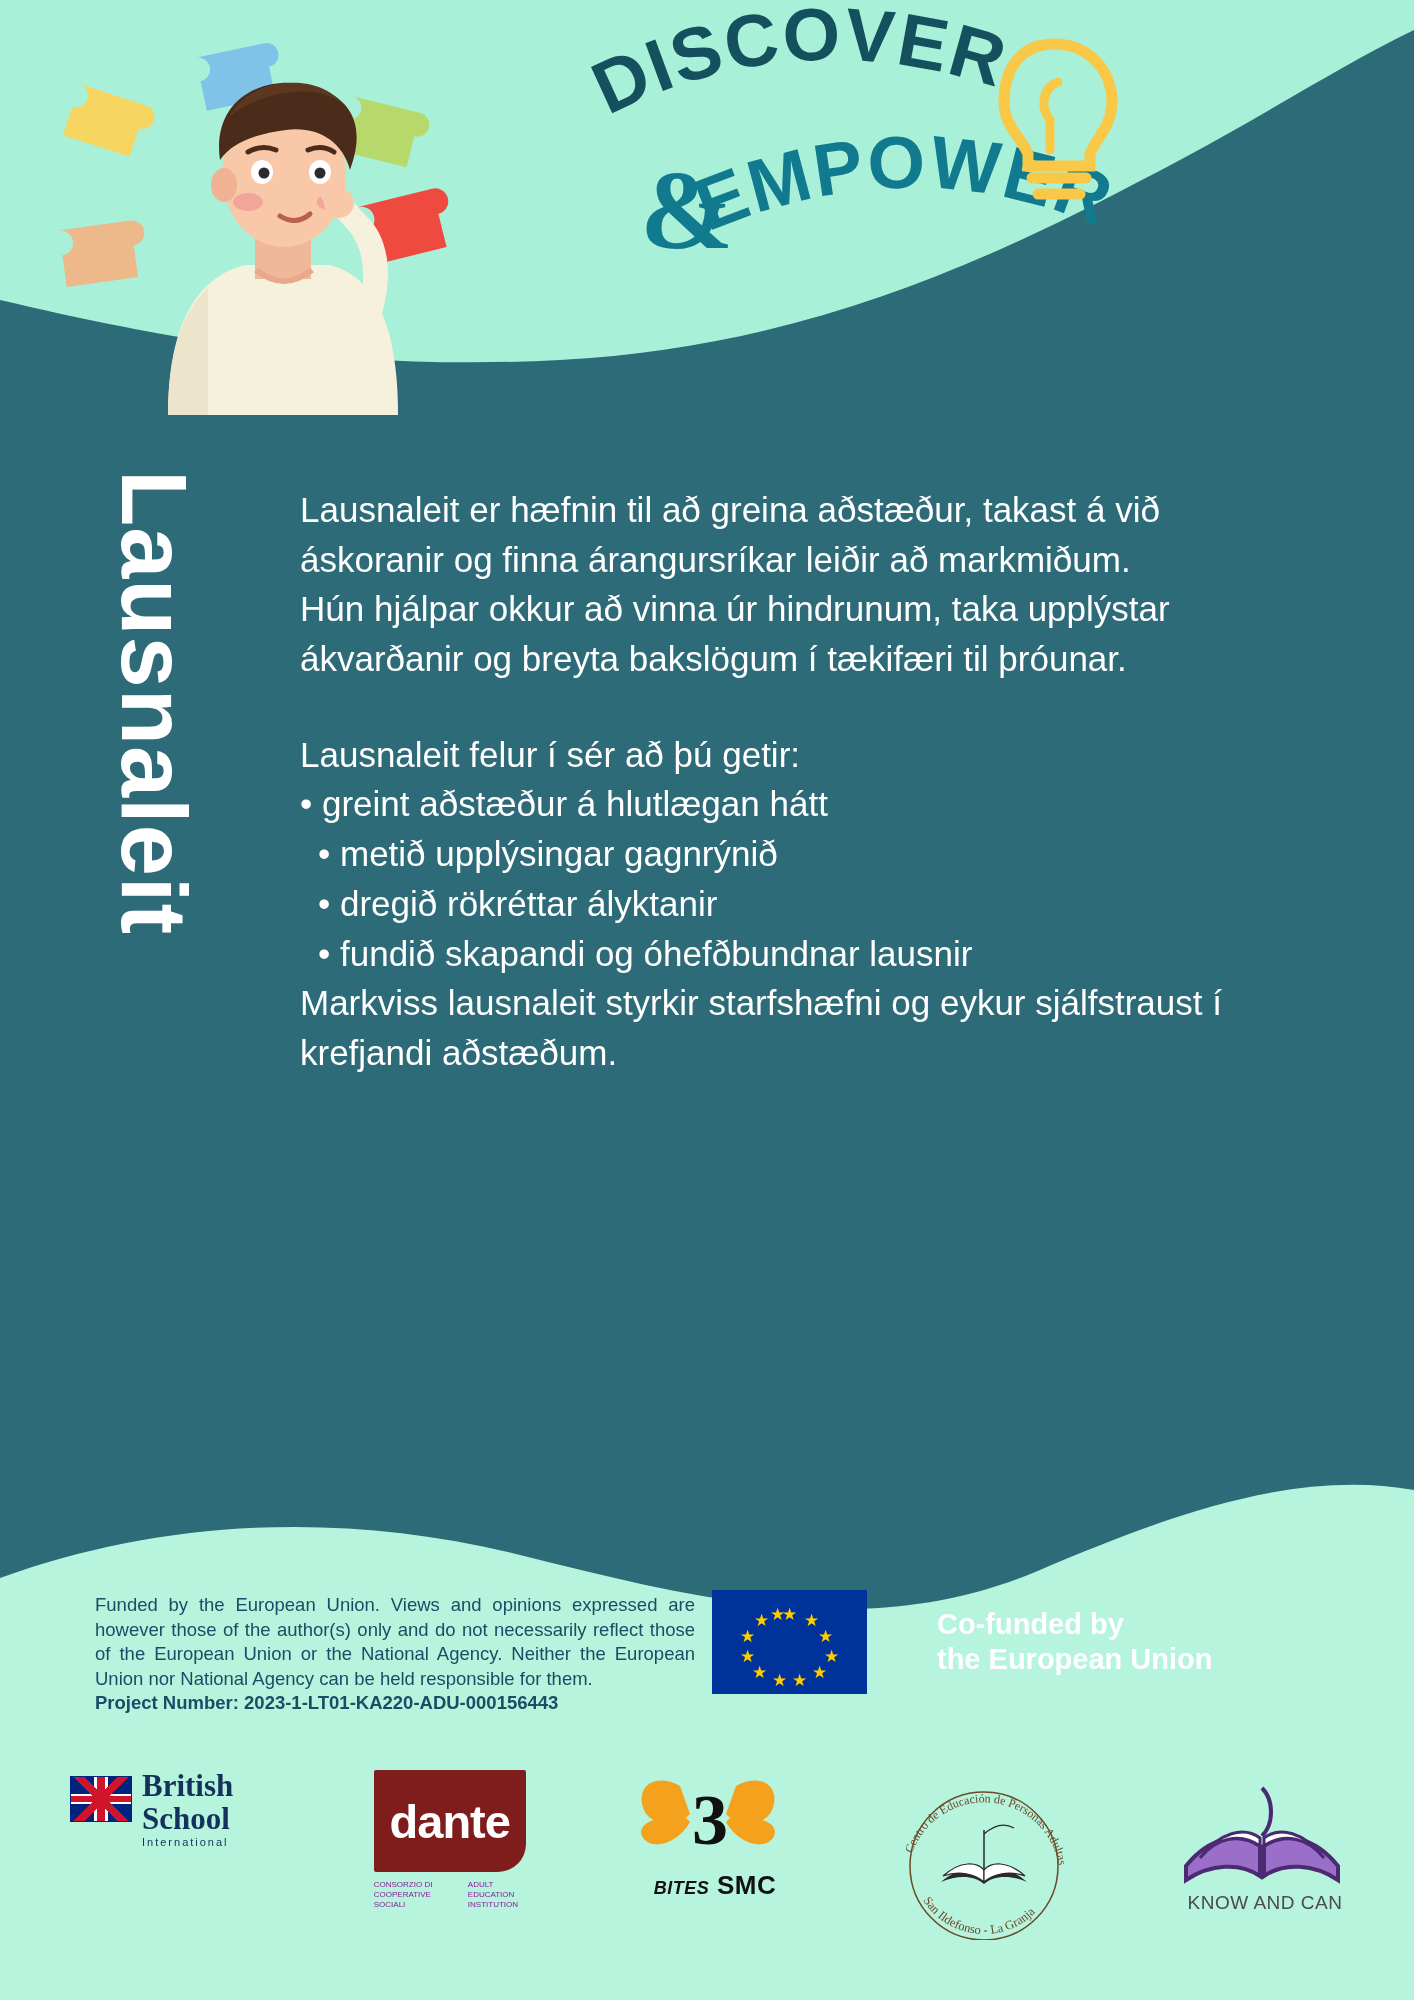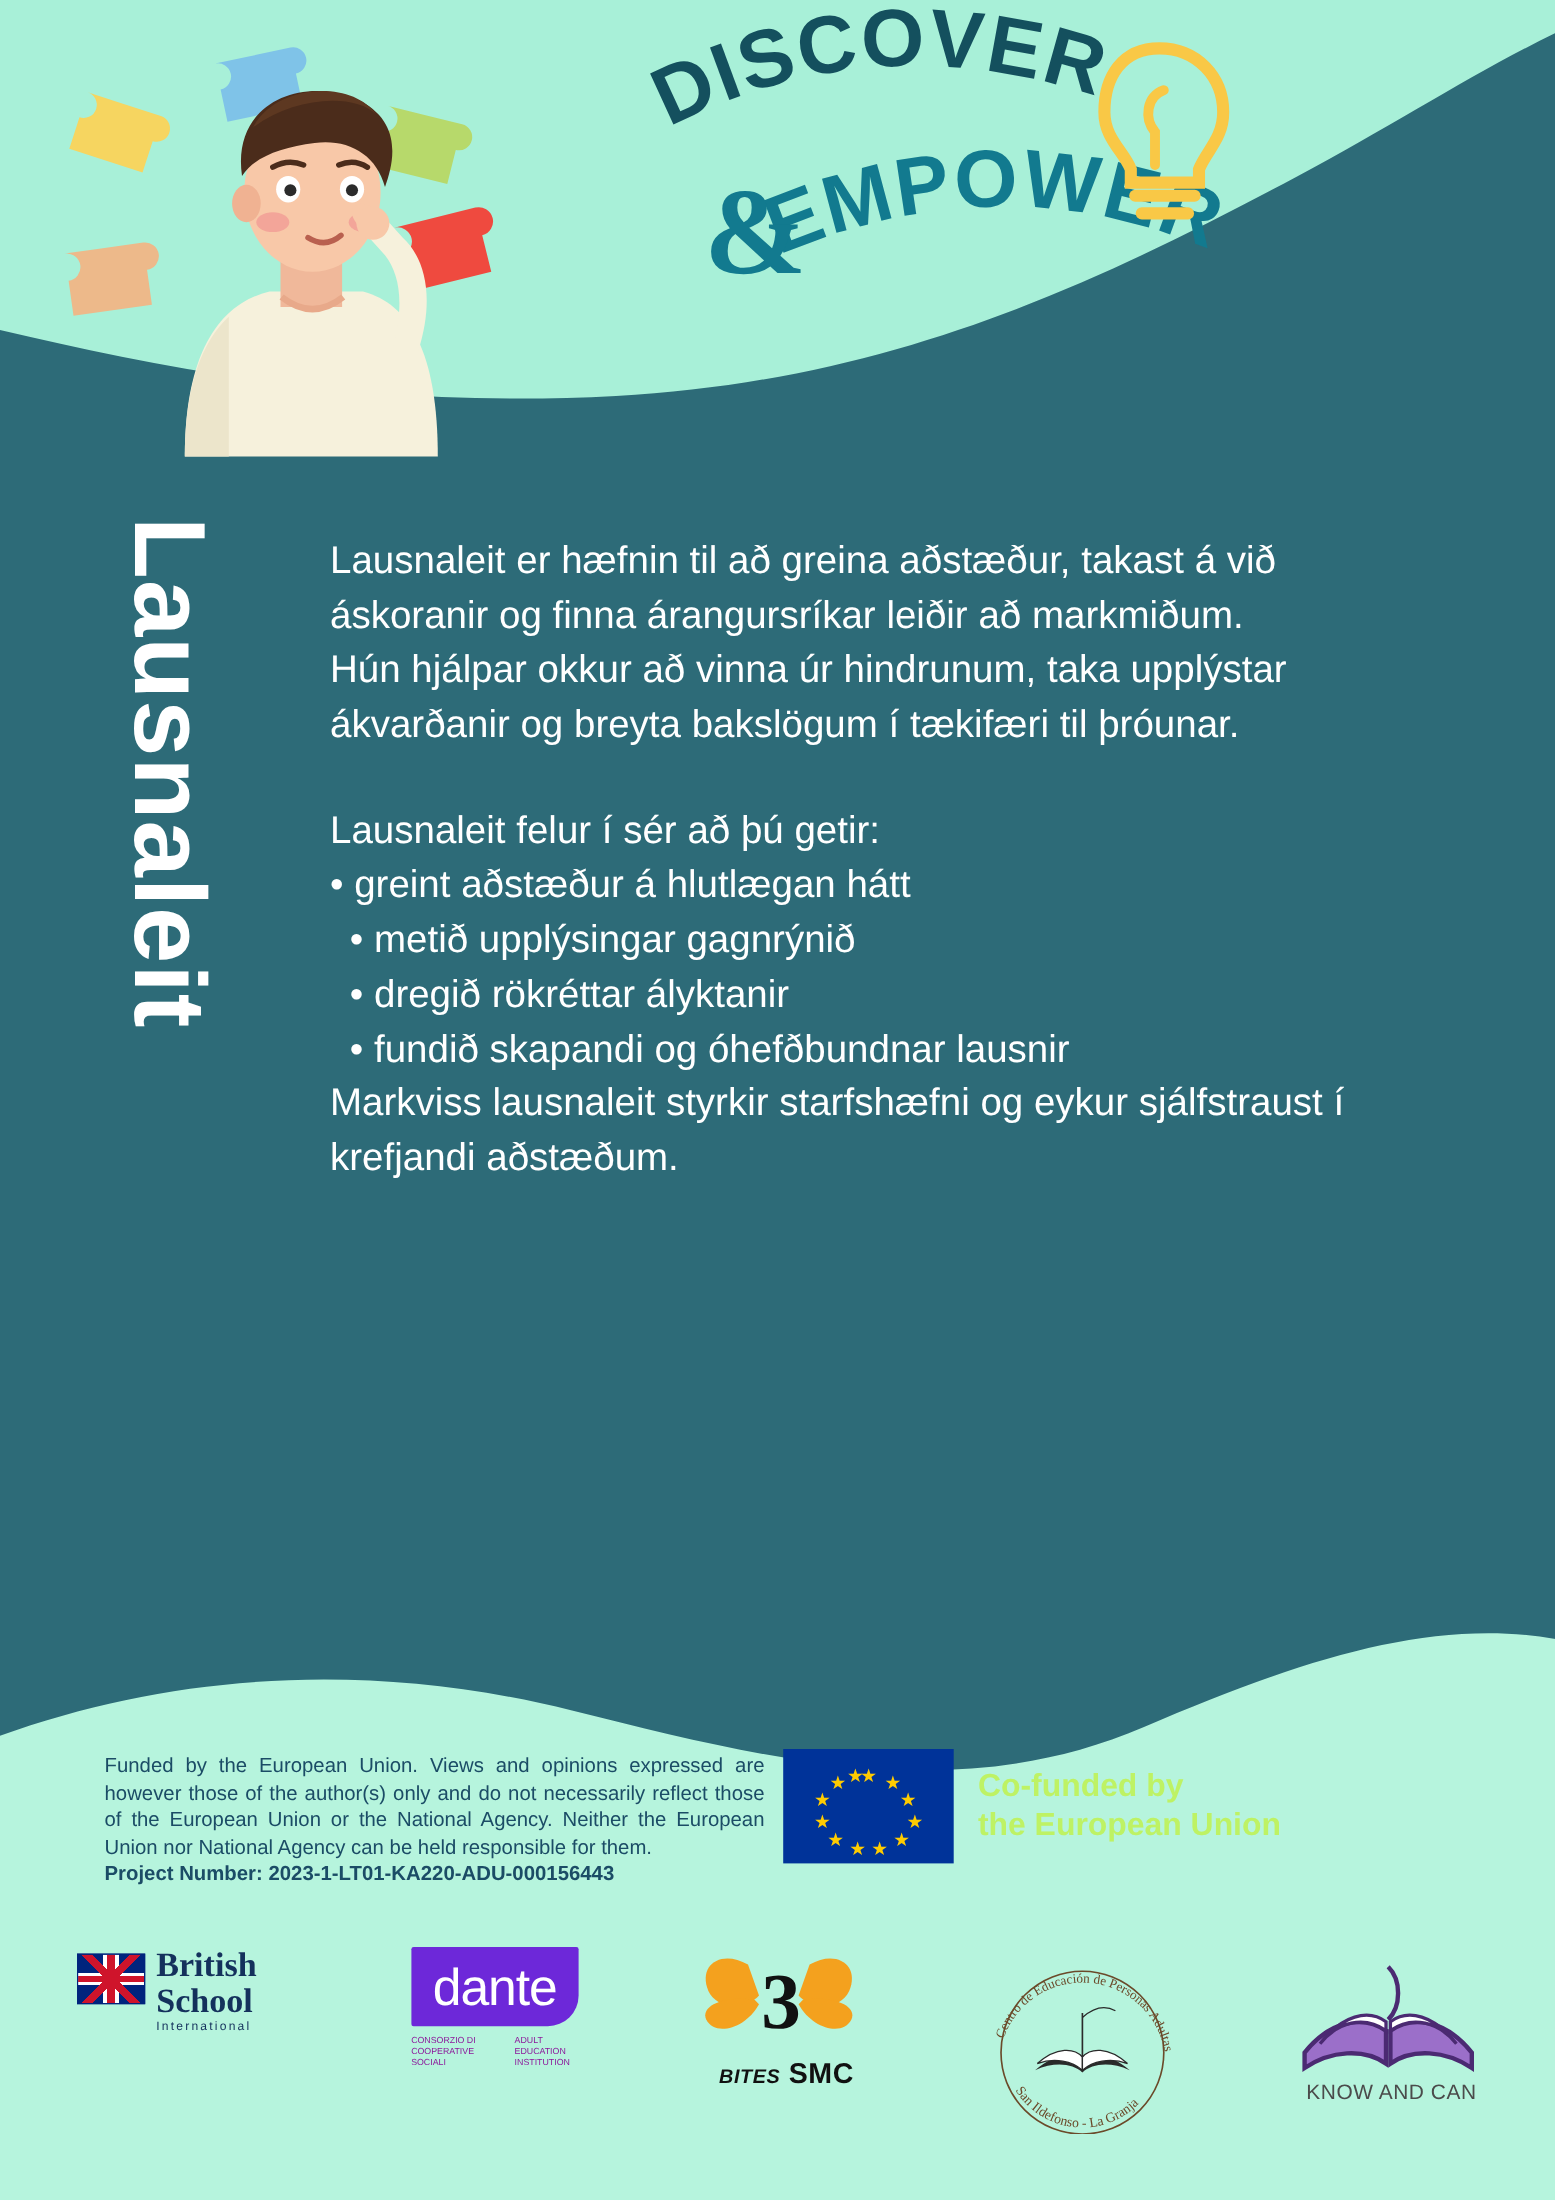--- a/index.html
+++ b/index.html
@@ -127,11 +127,12 @@
     line-height: 17px;
   }
   .eu-label {
-    color: #bef264;
+    color: #ffffff;
     font-size: 29px;
     font-weight: bold;
     line-height: 1.22;
     white-space: nowrap;
+    margin-left: 48px;
   }
 
   

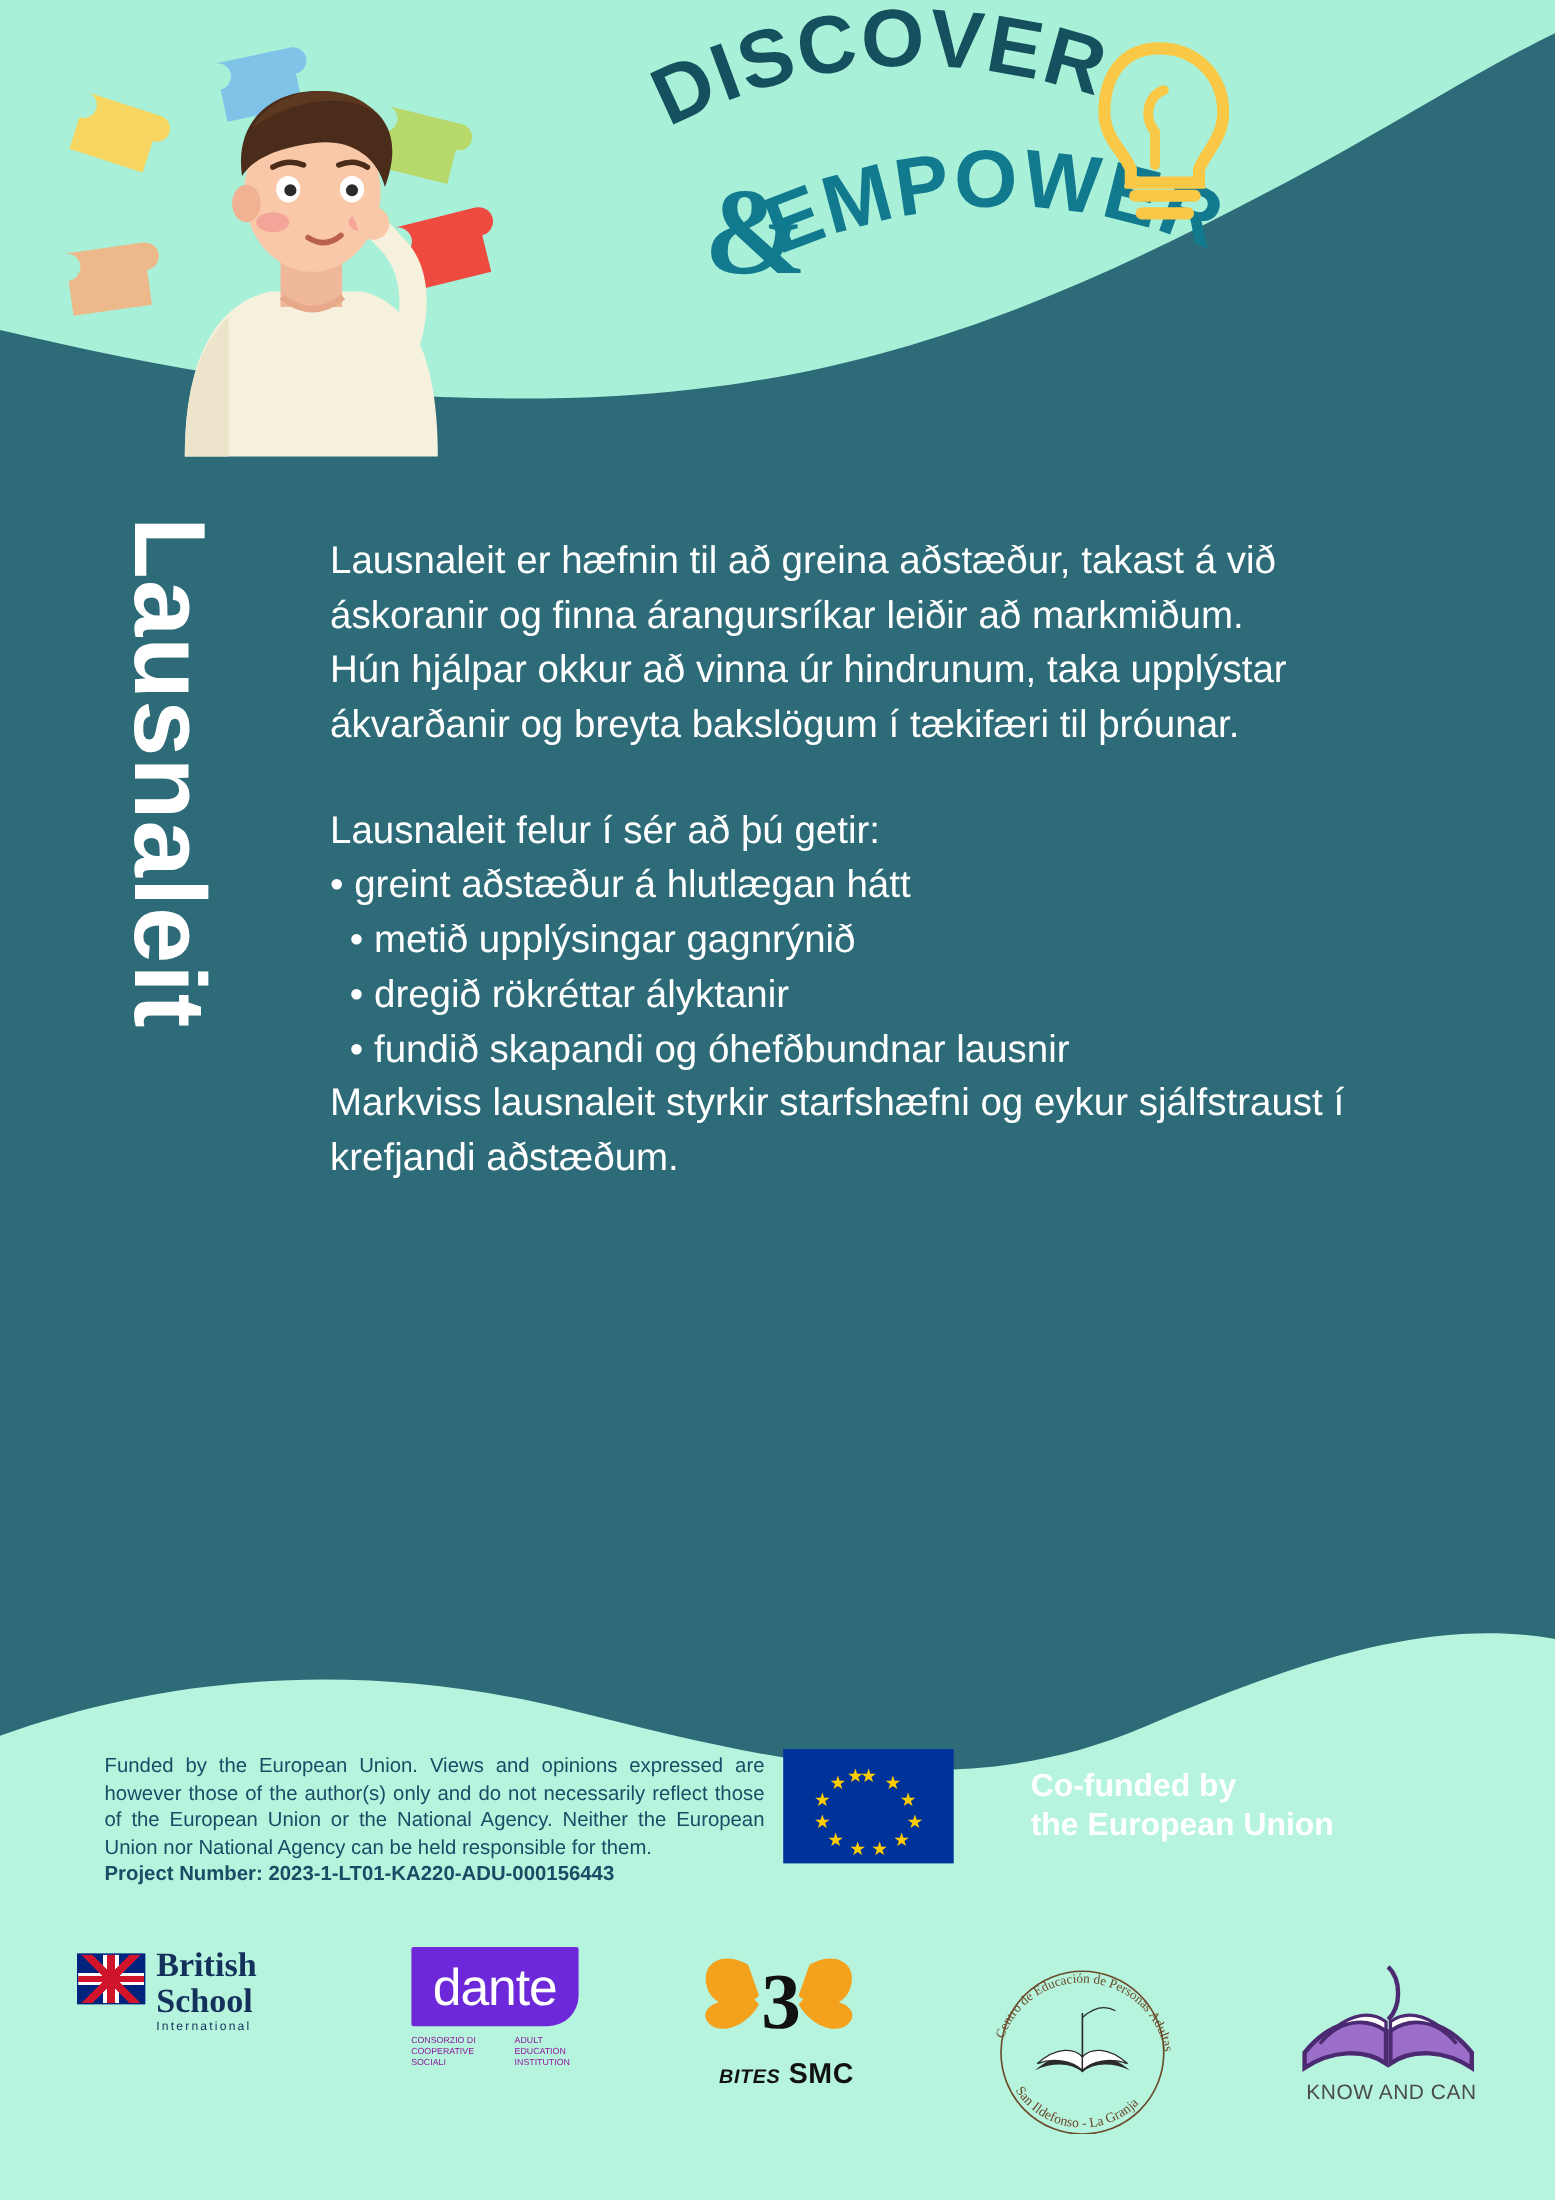--- a/index.html
+++ b/index.html
@@ -182,11 +182,11 @@
   
   .p-dante { width: 165px; }
   .dante-box {
-    width: 152px; height: 72px;
-    background: #6d28d9;
+    width: 152px; height: 102px;
+    background: #7f1d1d;
     color: #fff;
     font-size: 47px;
-    font-weight: normal;
+    font-weight: bold;
     display: flex;
     align-items: center;
     justify-content: center;

